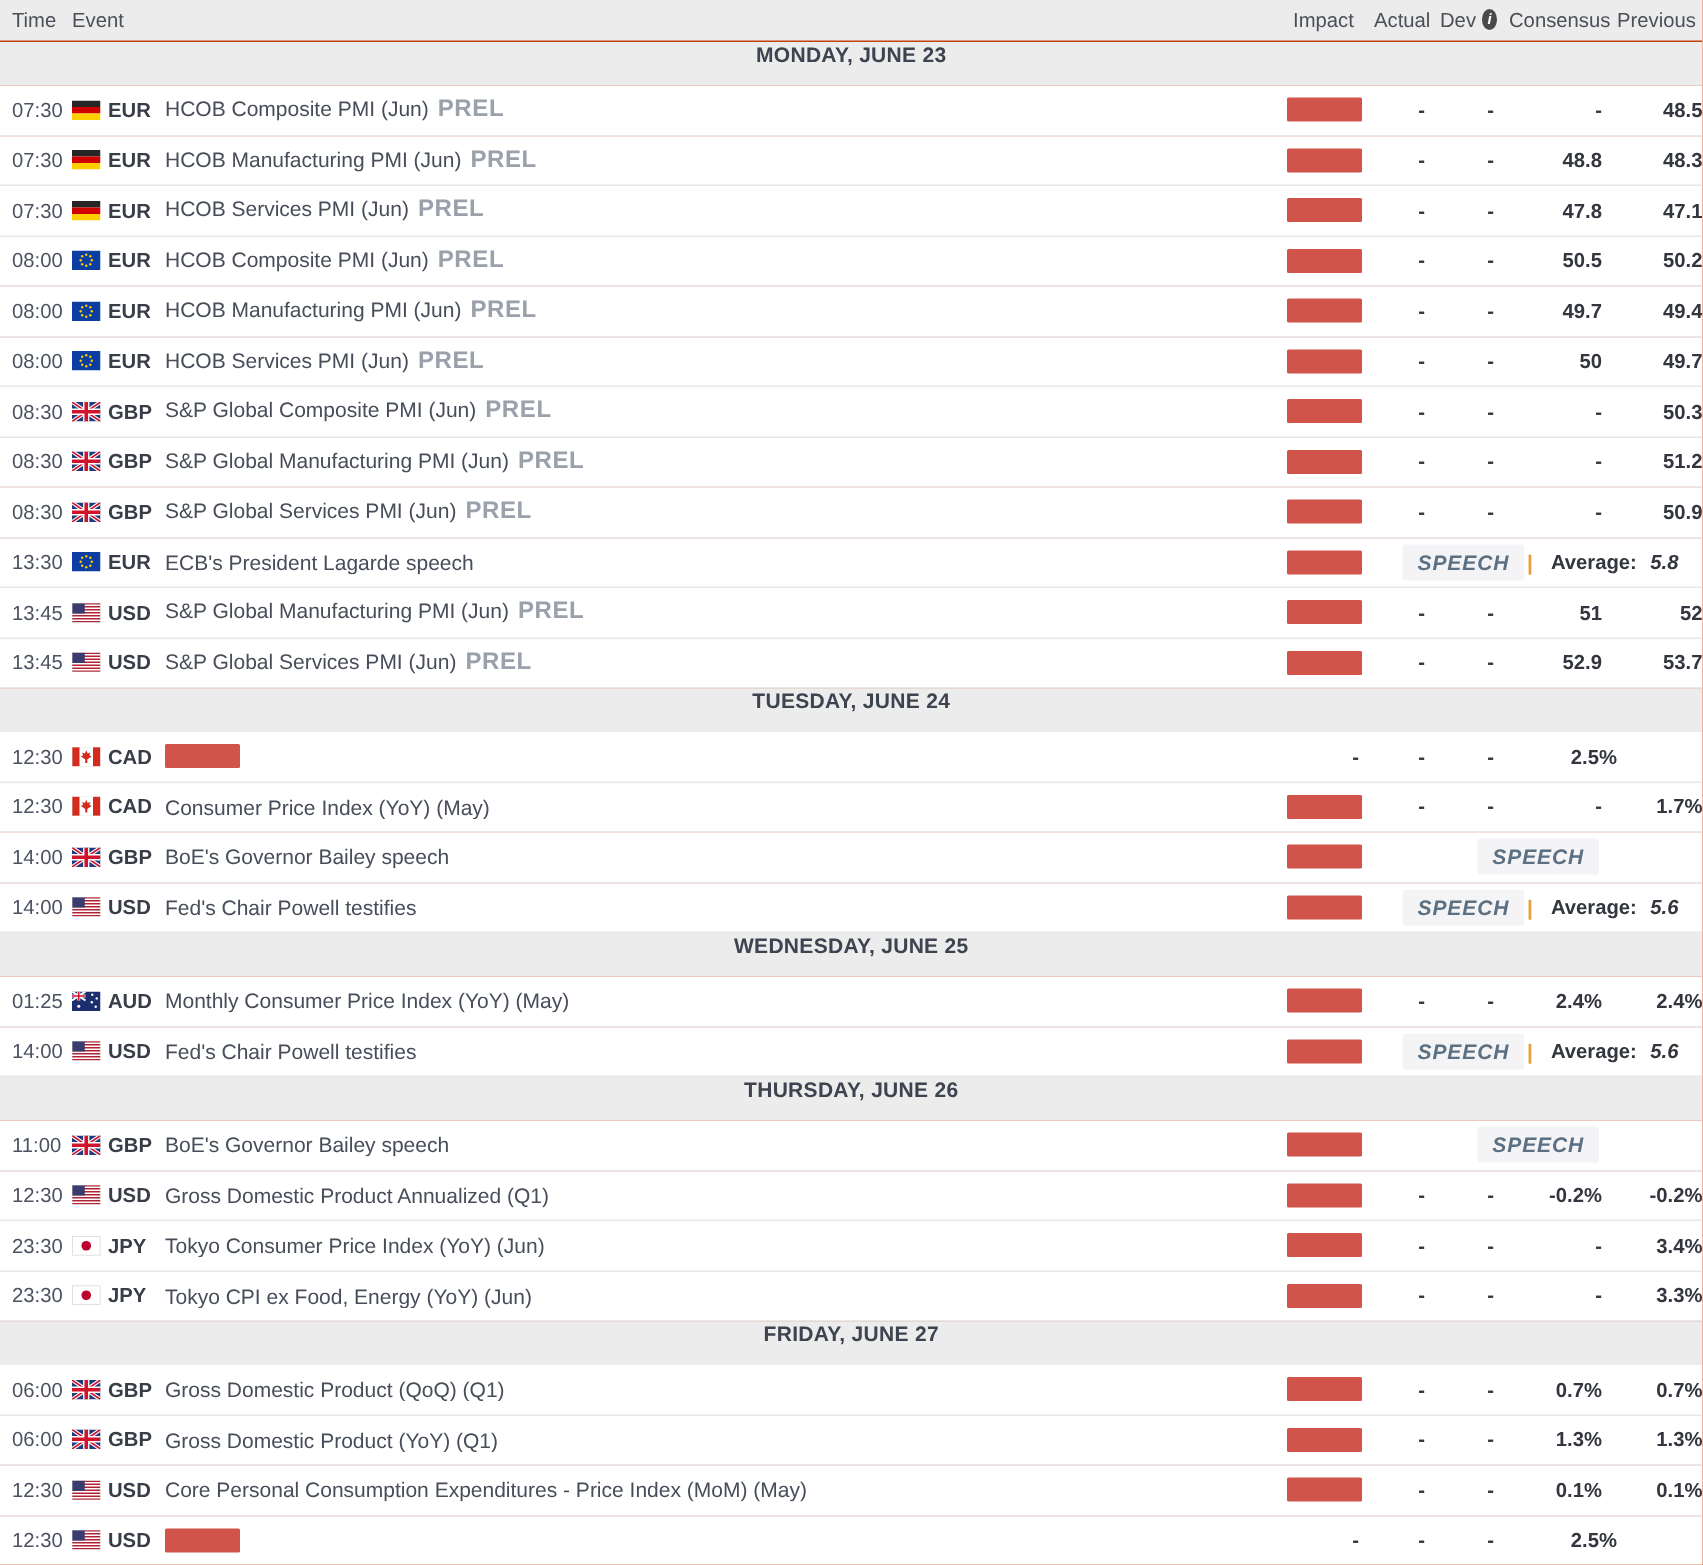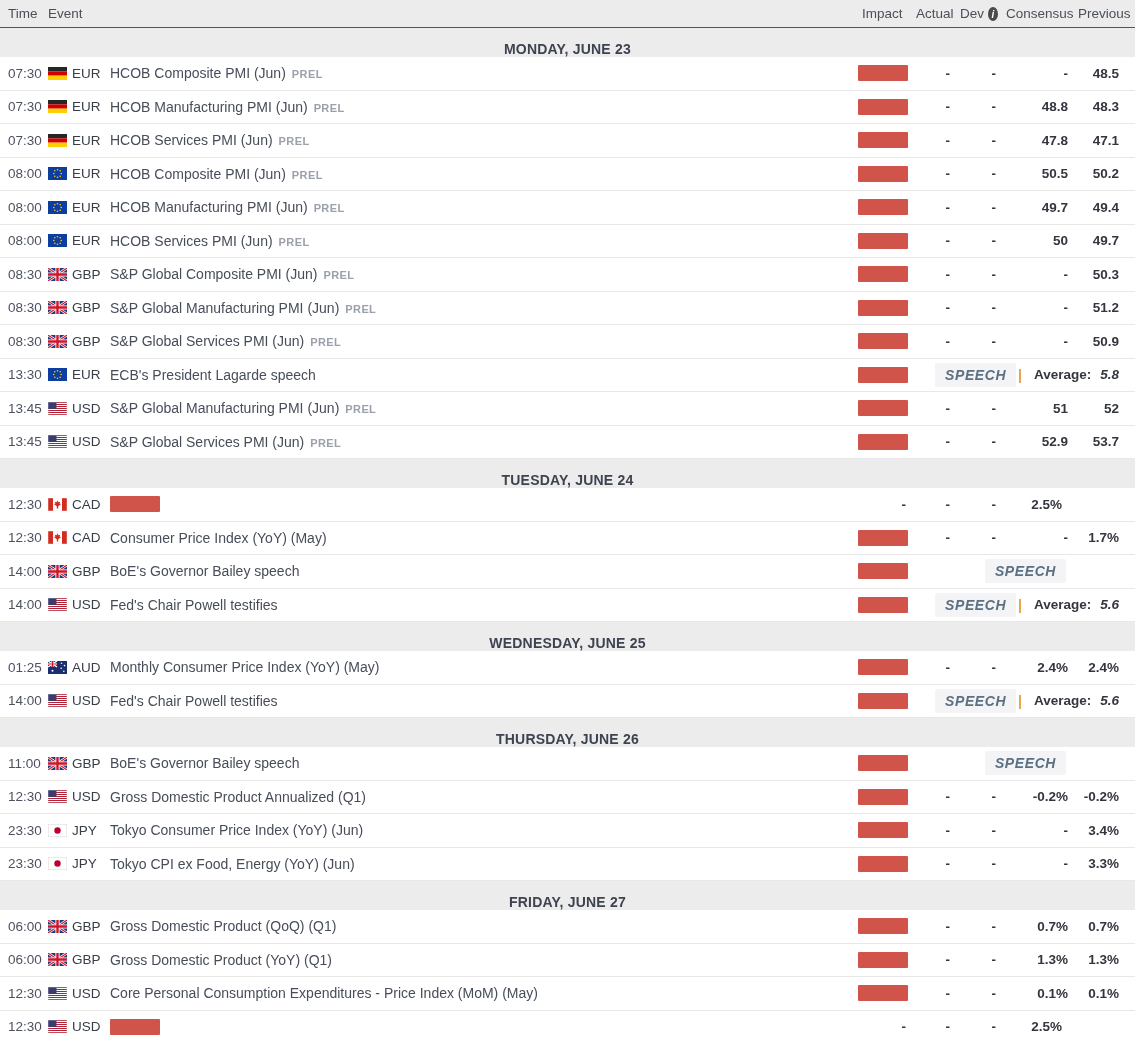--- a/index.html
+++ b/index.html
@@ -5,7 +5,7 @@
   * { margin:0; padding:0; box-sizing:border-box; }
   html,body { background:#fff; }
   body { font-family:"Liberation Sans", sans-serif; width:1135px; height:1043px; overflow:hidden; }
-  .calendar { width:1135px; height:1043px; overflow:hidden; background:#0f766e; }
+  .calendar { width:1135px; height:1043px; overflow:hidden; background:#c2410c; }
 
   .grid-row {
     display:grid;

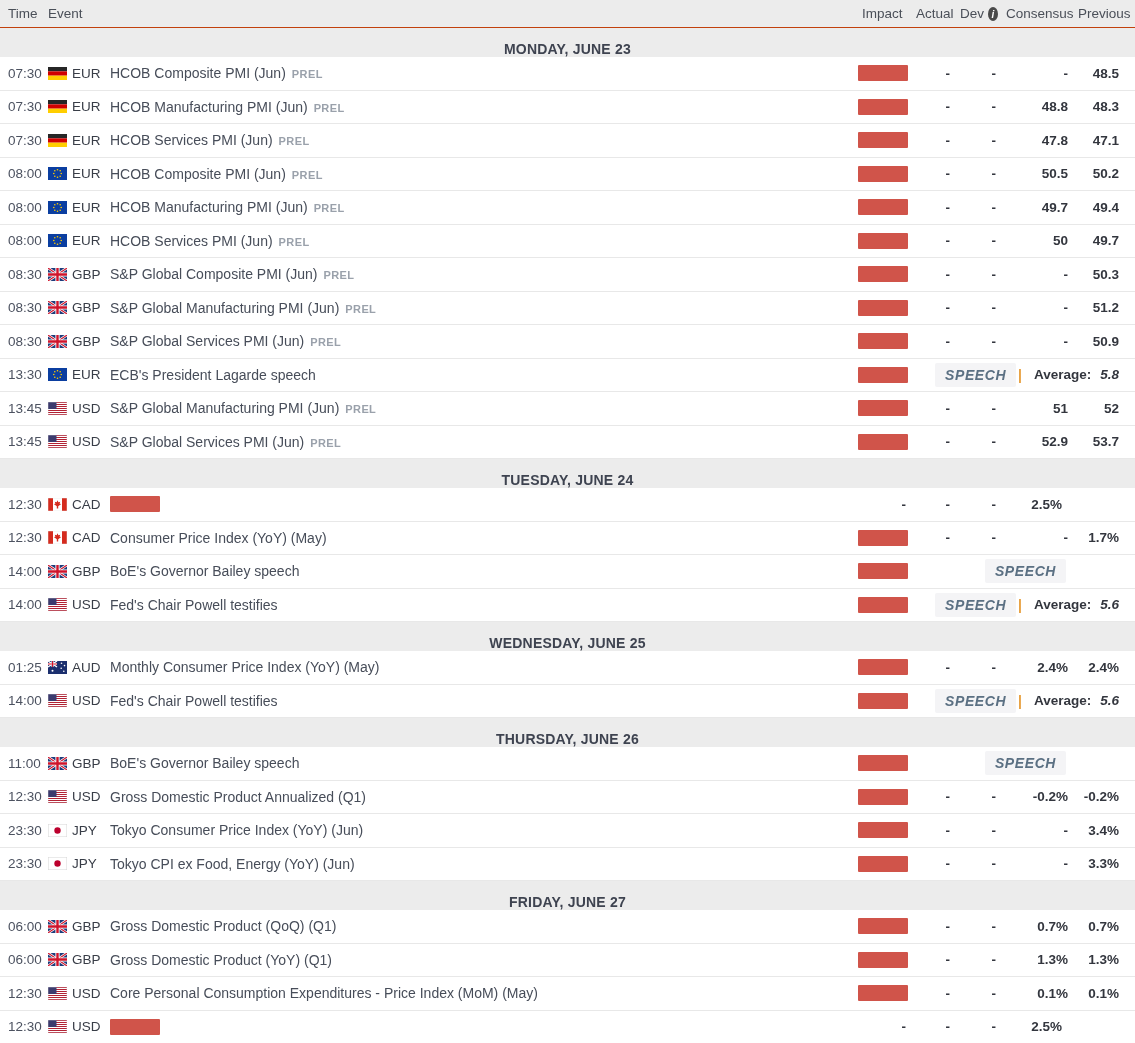--- a/index.html
+++ b/index.html
@@ -22,7 +22,7 @@
   .c-right { text-align:right; padding-right:10px; }
   .c-prev  { text-align:right; padding-right:7px; }
   .c-impact { padding-left:4px; }
-  .c-dev-h { display:flex; align-items:flex-end; justify-content:flex-end; padding-right:8px; gap:4px; }
+  .c-dev-h { display:flex; align-items:flex-start; justify-content:flex-end; padding-right:8px; gap:4px; }
   .info-icon {
     width:14px; height:14px; border-radius:50%; background:#4a4a4a; color:#fff;
     font-size:10px; font-weight:700; display:inline-flex; align-items:center; justify-content:center;

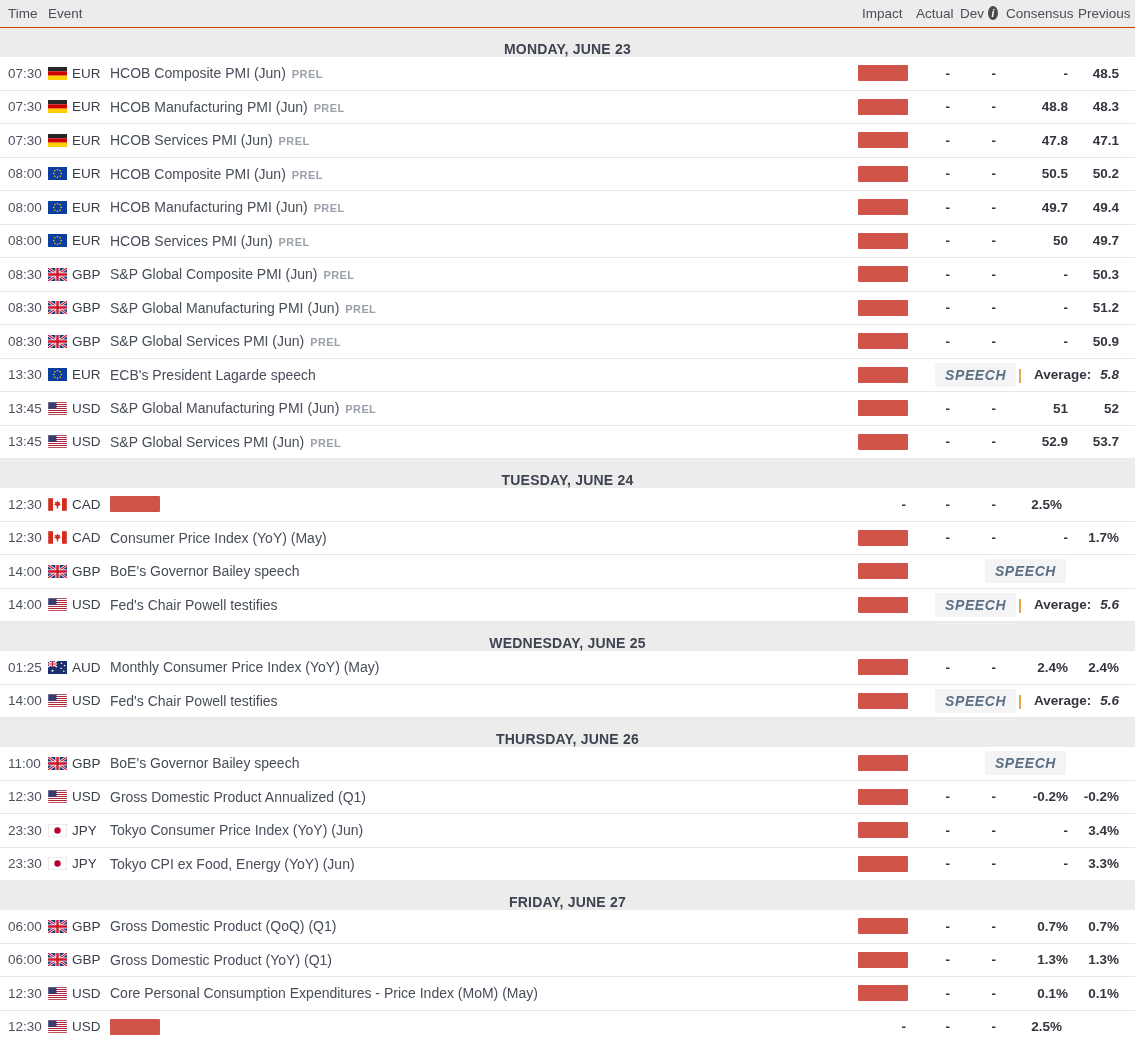--- a/index.html
+++ b/index.html
@@ -31,7 +31,7 @@
 
   
   .day-header {
-    height:29px; background:#ececec; display:flex; align-items:flex-end; justify-content:center;
+    height:29px; background:#ececec; display:flex; align-items:flex-start; justify-content:center;
     color:#3e4350; font-weight:700; font-size:14px; letter-spacing:.2px;
   }
 

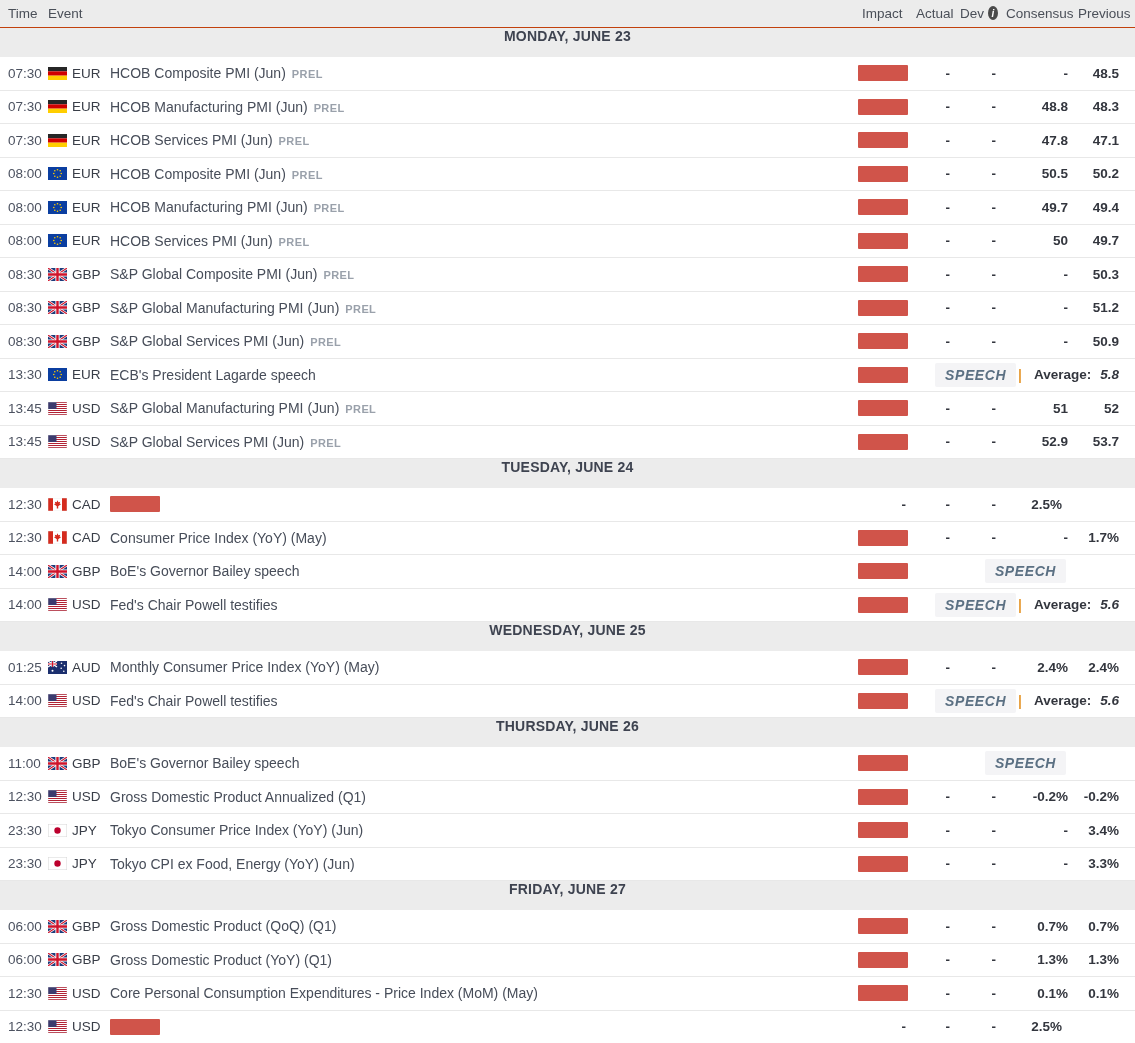--- a/index.html
+++ b/index.html
@@ -40,7 +40,7 @@
   .cell-time { padding-left:8px; color:#4c5260; font-size:13.5px; }
   .cell-flag { display:flex; align-items:center; }
   .cell-flag svg { display:block; }
-  .cell-currency { color:#383d47; font-weight:400; font-size:13.5px; }
+  .cell-currency { color:#383d47; font-weight:700; font-size:13.5px; }
   .cell-event { color:#474d59; font-size:14px; padding-left:0; white-space:nowrap; overflow:hidden; }
   .prel { color:#9aa1ab; font-size:11px; font-weight:600; letter-spacing:.4px; margin-left:6px; }
   .impact-bar { width:50px; height:16px; border-radius:1px; }

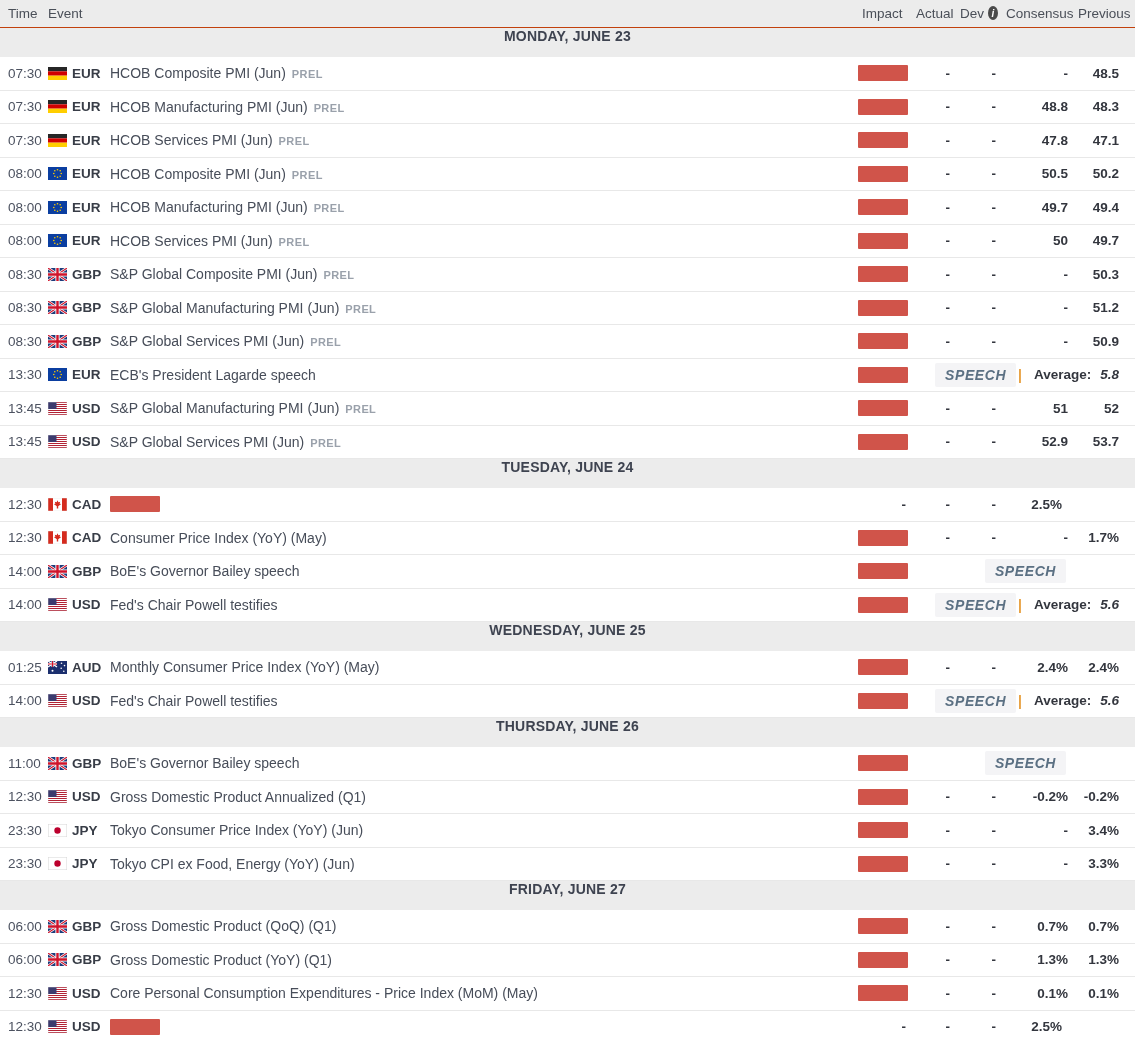--- a/index.html
+++ b/index.html
@@ -42,7 +42,7 @@
   .cell-flag svg { display:block; }
   .cell-currency { color:#383d47; font-weight:700; font-size:13.5px; }
   .cell-event { color:#474d59; font-size:14px; padding-left:0; white-space:nowrap; overflow:hidden; }
-  .prel { color:#9aa1ab; font-size:11px; font-weight:600; letter-spacing:.4px; margin-left:6px; }
+  .prel { color:#9aa1ab; font-size:16px; font-weight:600; letter-spacing:.4px; margin-left:6px; }
   .impact-bar { width:50px; height:16px; border-radius:1px; }
   .val { text-align:right; font-weight:700; color:#33363e; font-size:13.5px; padding-right:10px; }
   .val.prev { padding-right:16px; }

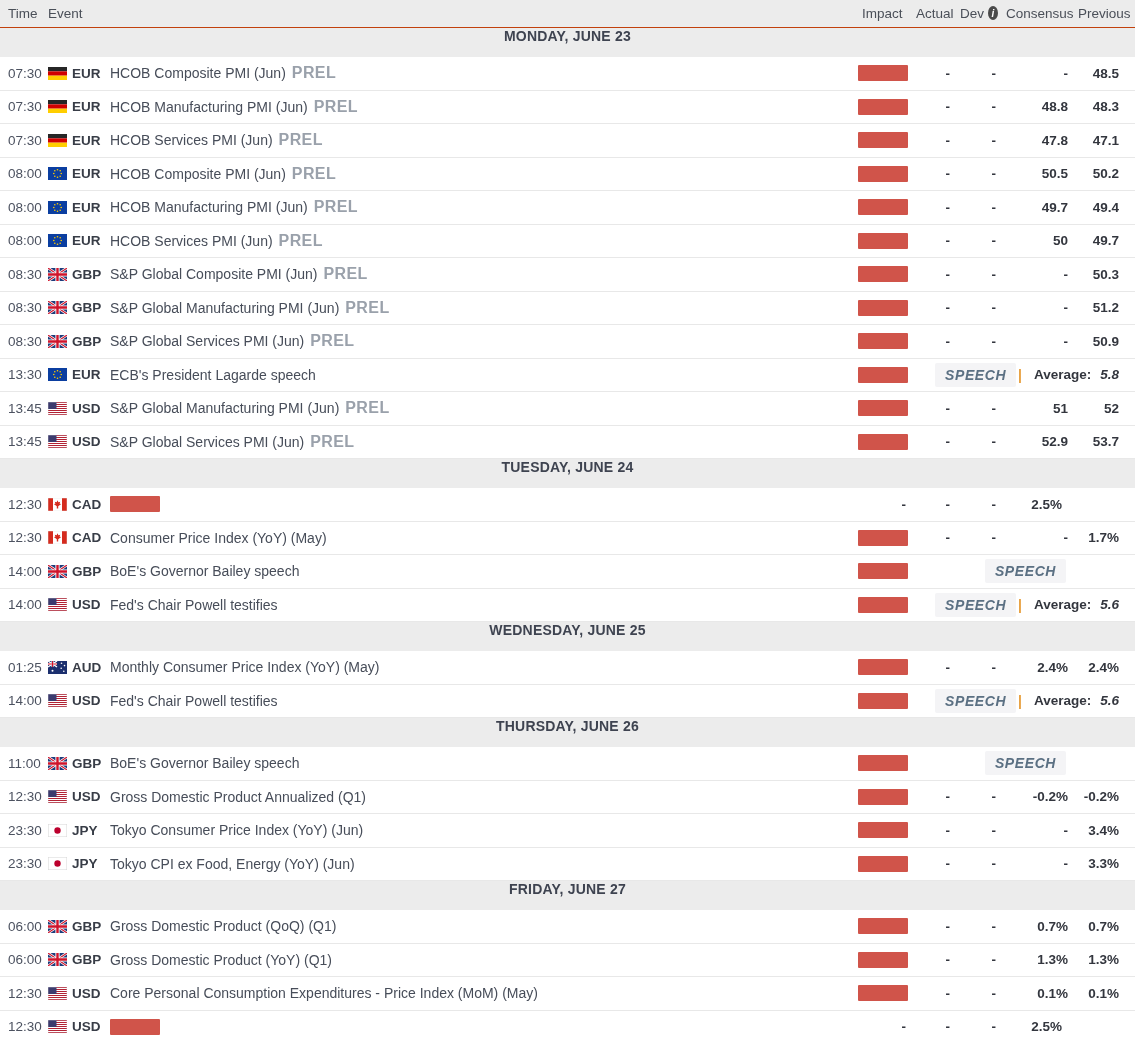--- a/index.html
+++ b/index.html
@@ -45,7 +45,7 @@
   .prel { color:#9aa1ab; font-size:16px; font-weight:600; letter-spacing:.4px; margin-left:6px; }
   .impact-bar { width:50px; height:16px; border-radius:1px; }
   .val { text-align:right; font-weight:700; color:#33363e; font-size:13.5px; padding-right:10px; }
-  .val.prev { padding-right:16px; }
+  .val.prev { padding-right:0; }
 
   
   .value-span { grid-column:6 / 10; display:flex; align-items:center; height:100%; }

